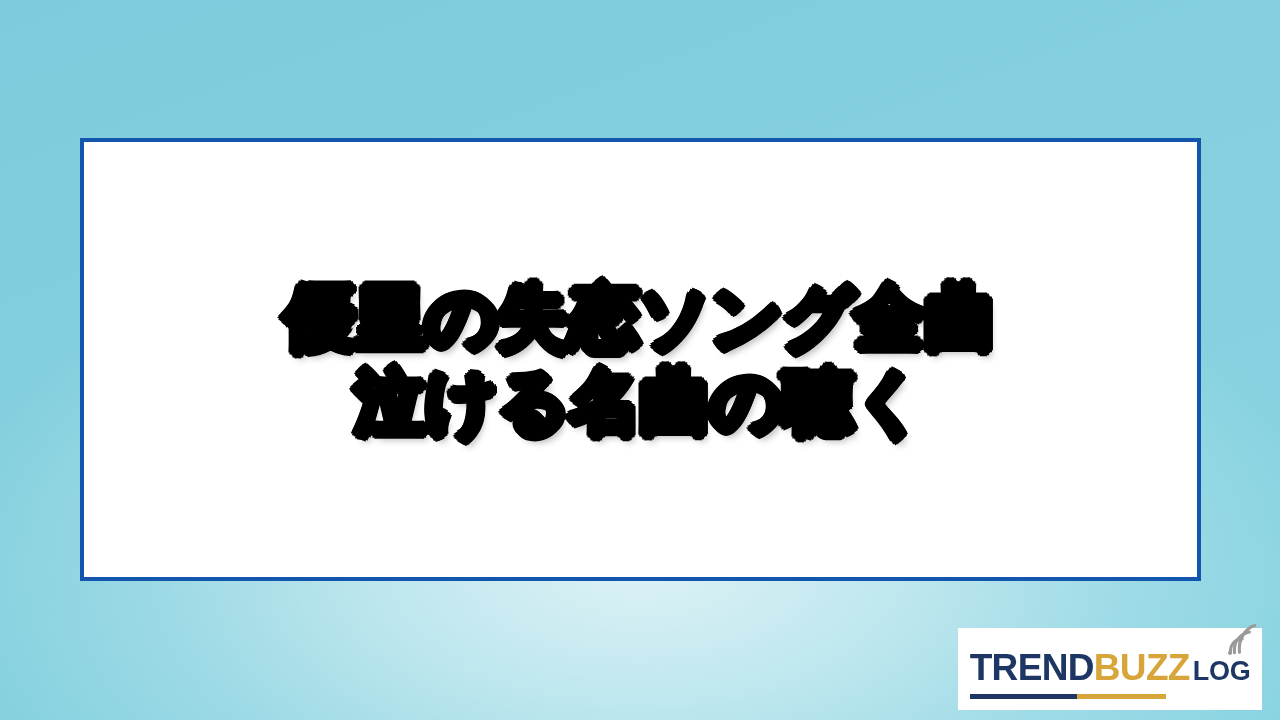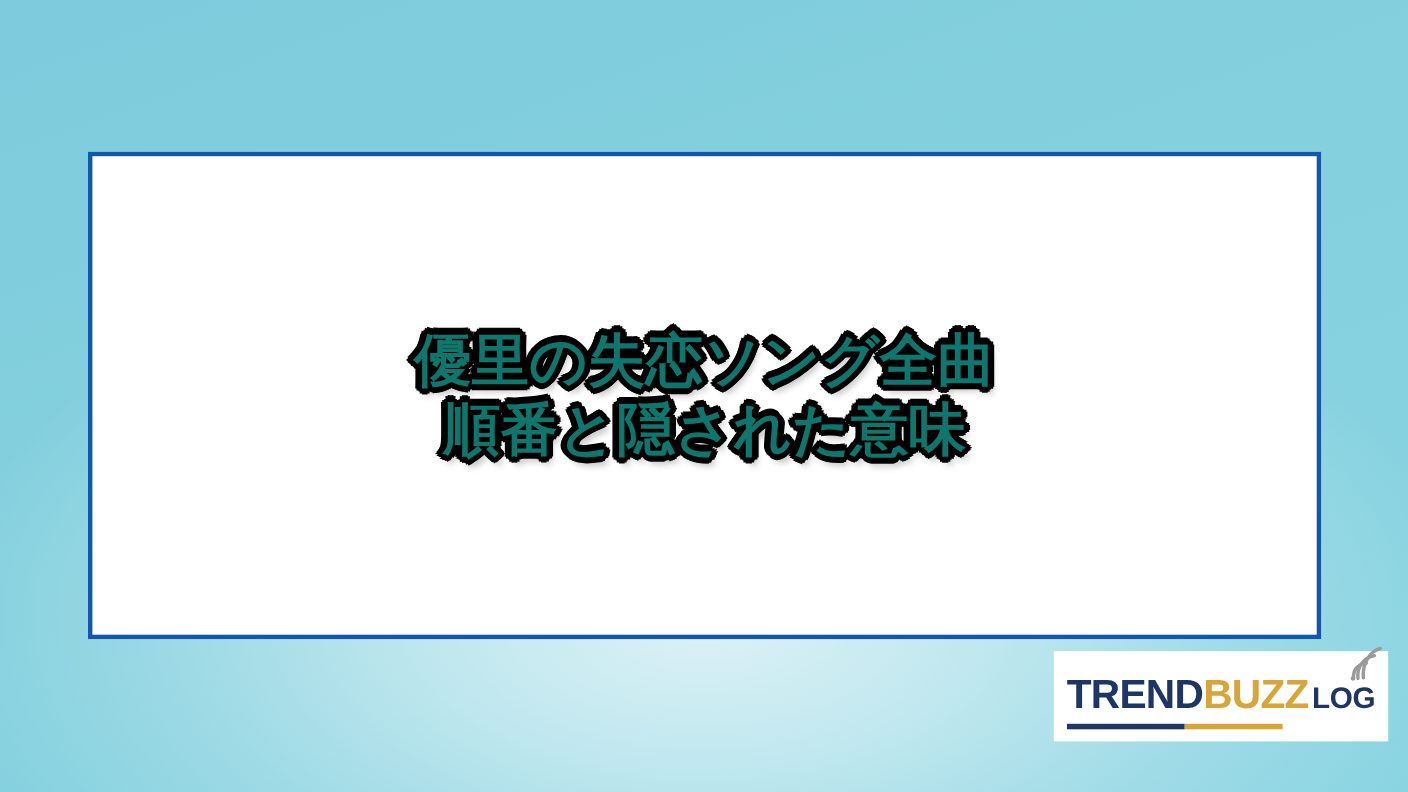--- a/index.html
+++ b/index.html
@@ -51,10 +51,10 @@
   .title-line {
     font-family:"DejaVu Sans", sans-serif;
     font-weight:700;
-    font-size:52px;
+    font-size:70px;
     line-height:1.20;
     letter-spacing:.006em;
-    color:#0f766e;
+    color:#000000;
     white-space:nowrap;
     text-align:right;
     

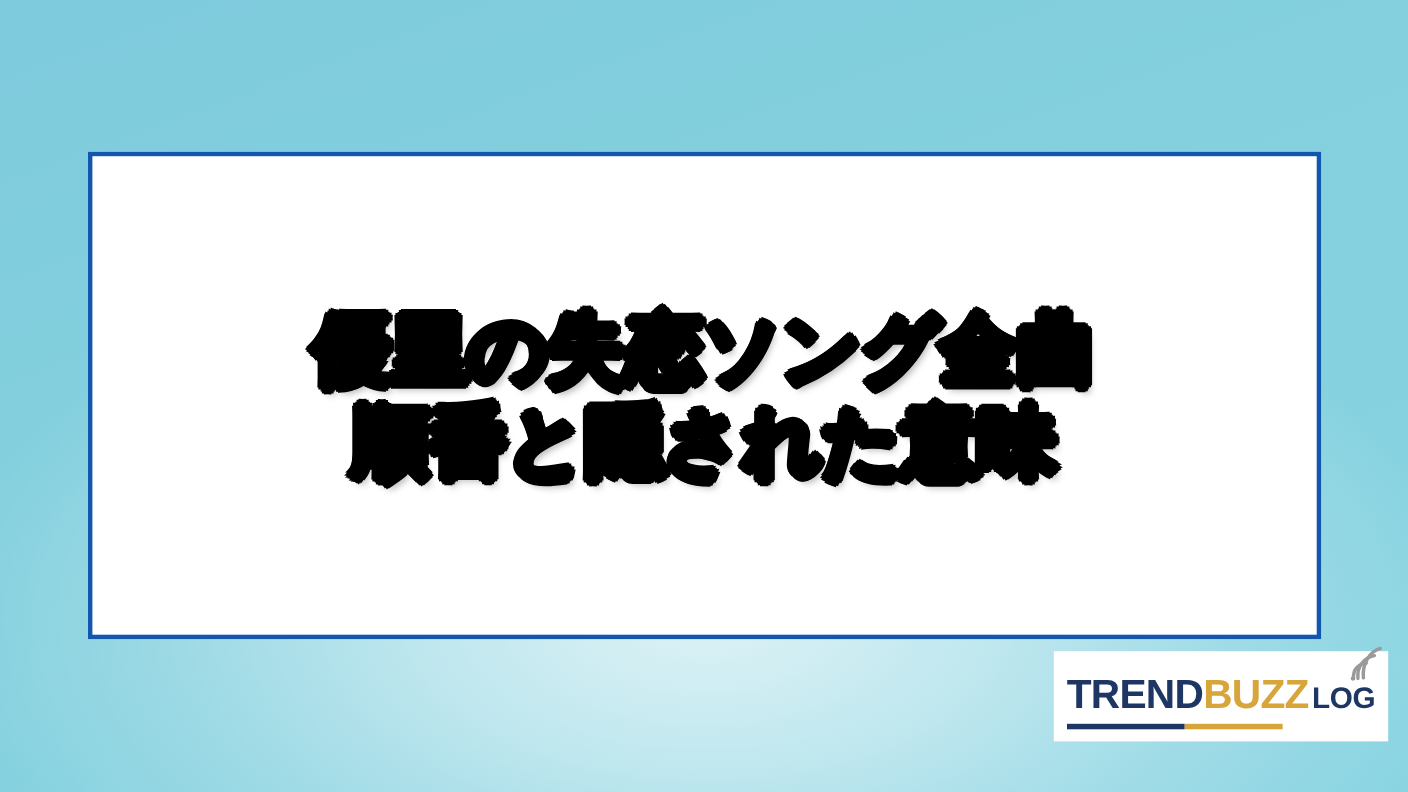--- a/index.html
+++ b/index.html
@@ -140,7 +140,7 @@
   <div id="title-panel">
     <div id="title-block">
       <div class="title-line">優里の失恋ソング全曲</div>
-      <div class="title-line">順番と隠された意味</div>
+      <div class="title-line">泣ける名曲の聴く</div>
     </div>
   </div>
 

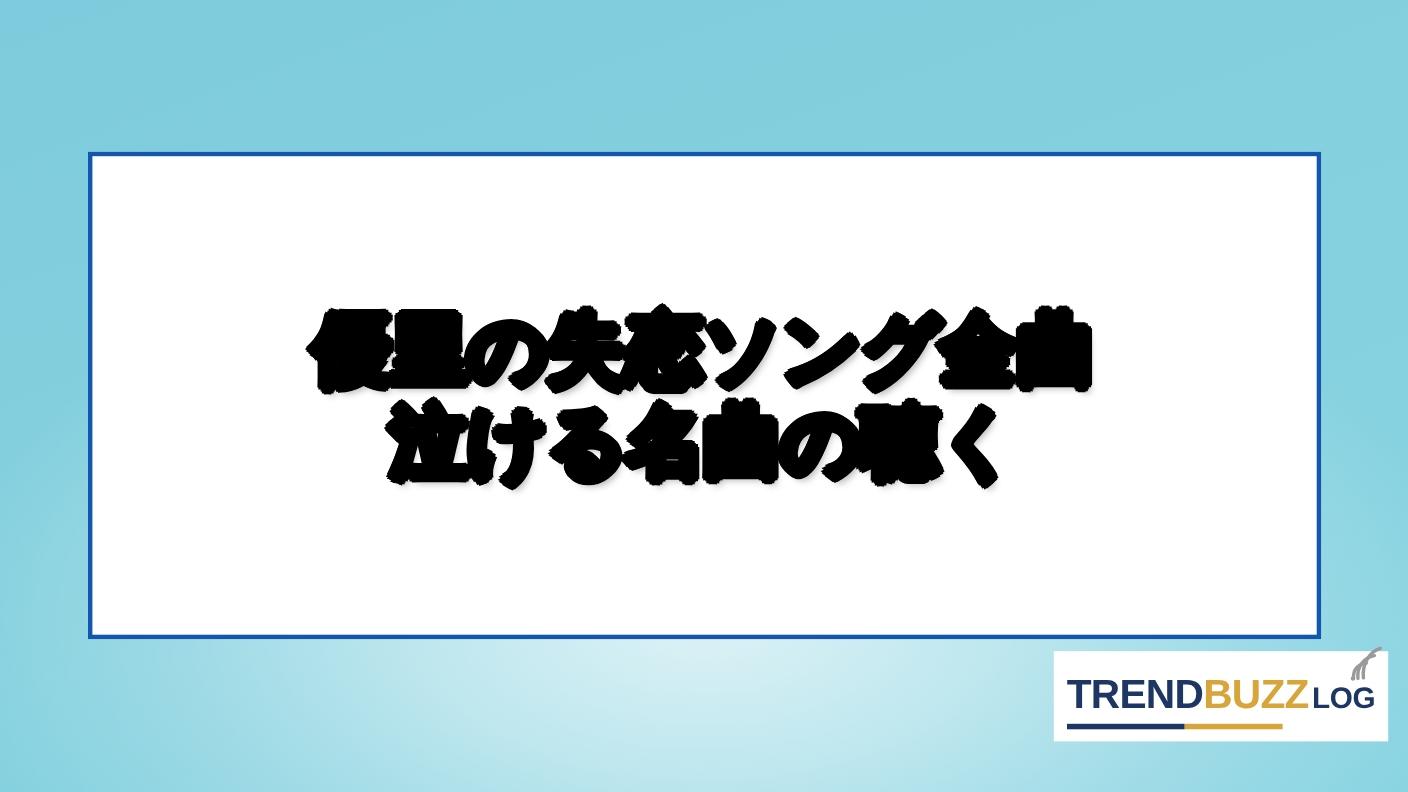--- a/index.html
+++ b/index.html
@@ -77,7 +77,7 @@
   
   #brand-logo-card {
     position:absolute;
-    left:958px; top:592px;
+    left:958px; top:628px;
     width:304px; height:82px;
     background:#ffffff;
     display:flex;

